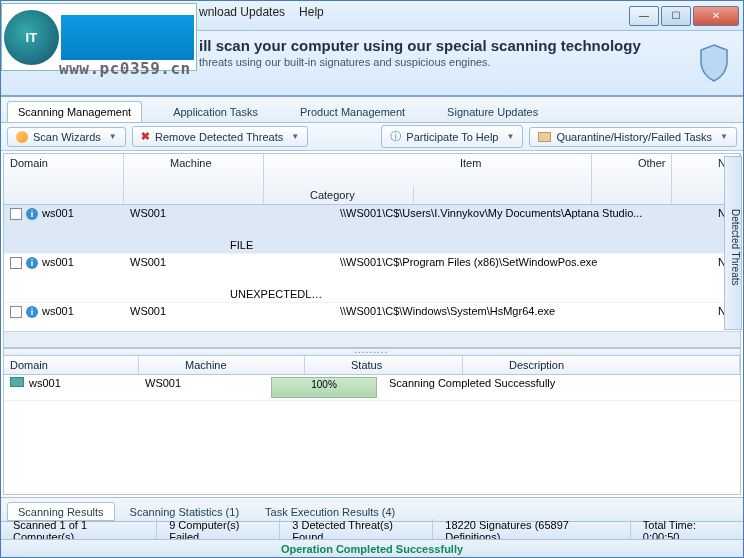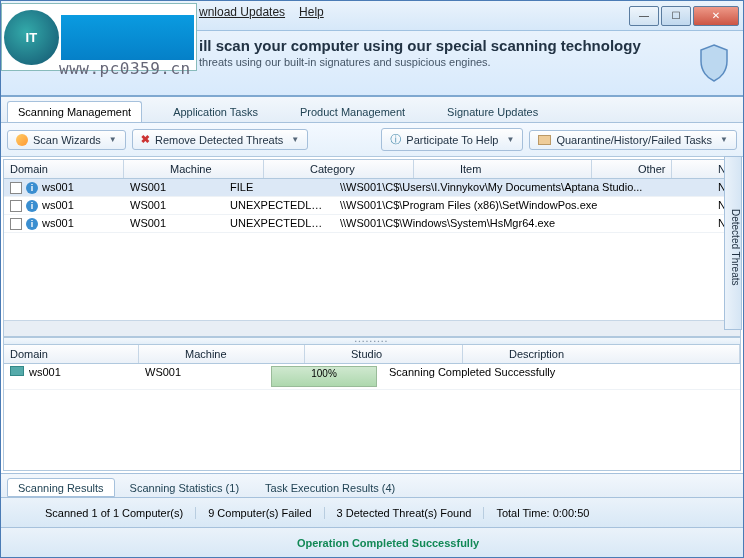--- a/index.html
+++ b/index.html
@@ -20,7 +20,7 @@
 .watermark { position: absolute; left: 58px; top: 28px; font-size: 16px; color: #667; font-family: monospace; z-index: 6; letter-spacing: 0.5px; }
 
 .menu-row { position: absolute; left: 198px; top: -26px; display: flex; gap: 14px; font-size: 12px; color: #222; z-index: 2; }
-.menu-row span { text-decoration: underline; cursor: pointer; }
+.menu-row span { cursor: pointer; }
 
 .banner-text { position: absolute; left: 198px; top: 6px; }
 .banner-text h1 { font-size: 15px; font-weight: bold; color: #234; }

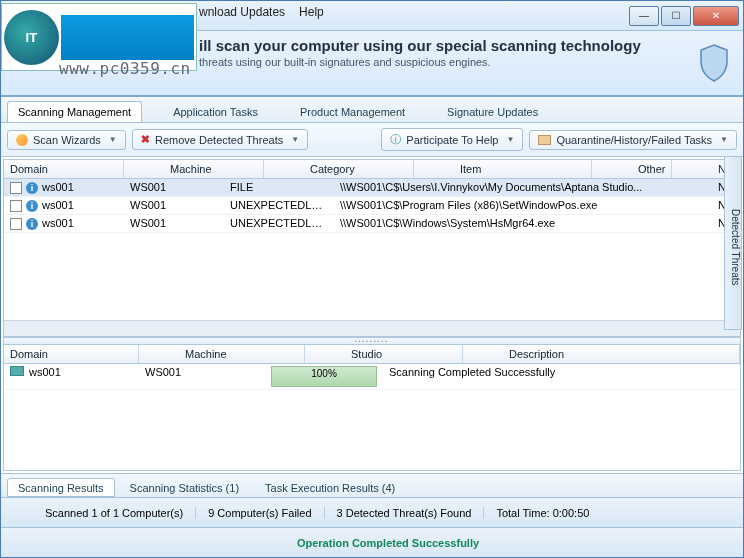--- a/index.html
+++ b/index.html
@@ -17,7 +17,7 @@
 .logo-wm { position: absolute; left: 0; top: -28px; width: 196px; height: 68px; background: #fff; border: 1px solid #8bb; padding: 2px; display: flex; align-items: center; z-index: 5; }
 .logo-img { width: 55px; height: 55px; border-radius: 50%; background: radial-gradient(circle at 40% 40%,#3aa,#13536f); display: flex; align-items: center; justify-content: center; color: #fff; font-size: 13px; font-weight: bold; }
 .logo-blue { width: 134px; height: 45px; background: linear-gradient(#0a9be0,#0580c8); margin-left: 2px; }
-.watermark { position: absolute; left: 58px; top: 28px; font-size: 16px; color: #667; font-family: monospace; z-index: 6; letter-spacing: 0.5px; }
+.watermark { position: absolute; left: 58px; top: 28px; font-size: 16px; color: #667; font-family: monospace; z-index: 6; letter-spacing: 0.5px; font-weight: bold; }
 
 .menu-row { position: absolute; left: 198px; top: -26px; display: flex; gap: 14px; font-size: 12px; color: #222; z-index: 2; }
 .menu-row span { cursor: pointer; }

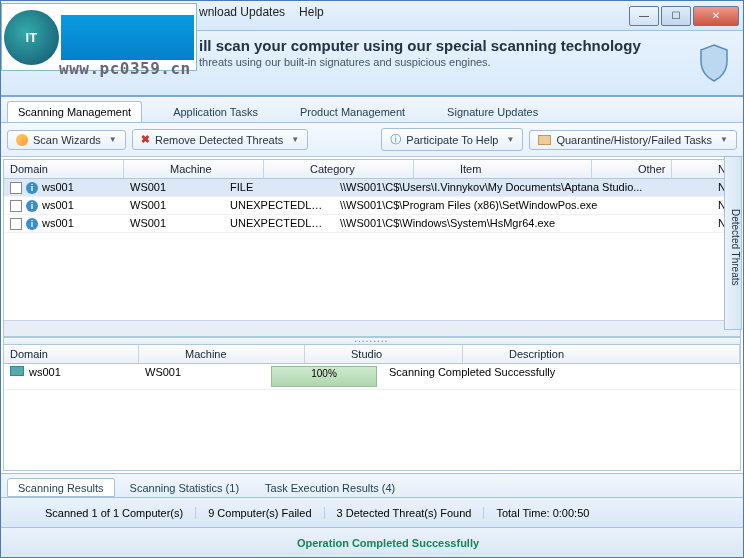--- a/index.html
+++ b/index.html
@@ -31,7 +31,7 @@
 .tab { padding: 4px 10px; border: 1px solid transparent; border-bottom: none; color: #245; cursor: pointer; }
 .tab.active { background: #fff; border-color: #a6c1dc; border-radius: 3px 3px 0 0; color: #000; }
 
-.toolbar { height: 34px; background: linear-gradient(#f4f9ff,#e6f1fb); border-bottom: 1px solid #b0c8de; display: flex; align-items: center; padding: 0 6px; gap: 6px; font-size: 11px; }
+.toolbar { height: 28px; background: linear-gradient(#f4f9ff,#e6f1fb); border-bottom: 1px solid #b0c8de; display: flex; align-items: center; padding: 0 6px; gap: 6px; font-size: 11px; }
 .tbtn { display: flex; align-items: center; gap: 5px; padding: 3px 8px; border: 1px solid #a5bfda; background: linear-gradient(#fefefe,#e8f1fa); border-radius: 3px; cursor: pointer; color: #234; }
 .tbtn .dd { font-size: 8px; color: #567; margin-left: 3px; }
 .spacer { flex: 1; }

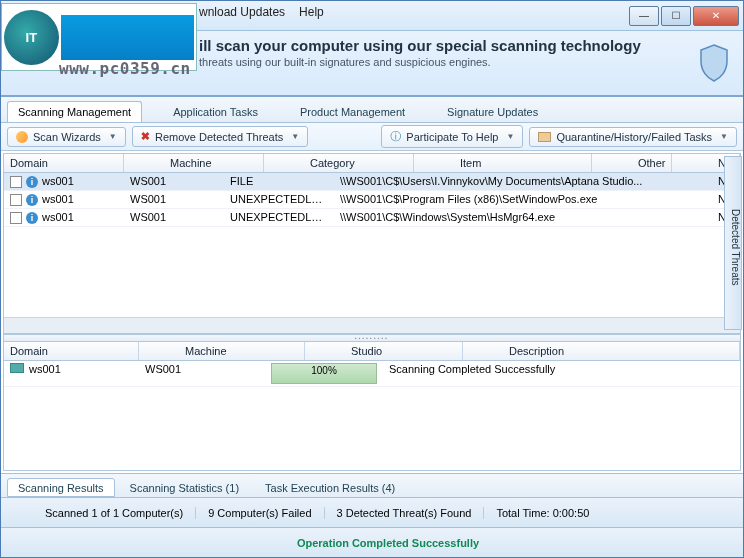--- a/index.html
+++ b/index.html
@@ -71,7 +71,7 @@
 .hscroll { height: 16px; background: #e8eef5; border-top: 1px solid #c6d6e6; }
 
 
-.c-dom { width: 120px; } .c-mac { width: 100px; } .c-cat { width: 110px; } .c-itm { flex: 1; } .c-oth { width: 40px; } .c-na { width: 28px; }
+.c-dom { width: 120px; } .c-mac { width: 100px; } .c-cat { width: 110px; margin-top: 32px; } .c-itm { flex: 1; } .c-oth { width: 40px; } .c-na { width: 28px; }
 
 .b-dom { width: 135px; } .b-mac { width: 126px; } .b-sta { width: 118px; } .b-desc { flex: 1; }
 </style>

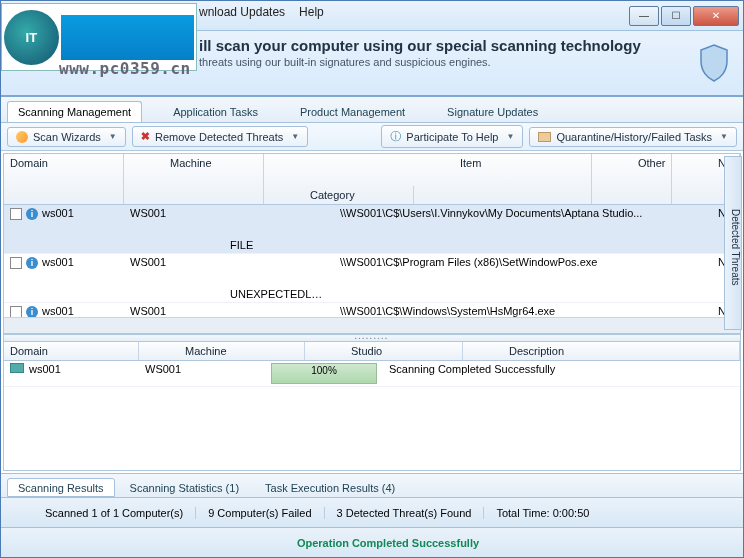--- a/index.html
+++ b/index.html
@@ -183,7 +183,7 @@
       <div class="gridhead">
         <div class="gh b-dom">Domain</div>
         <div class="gh b-mac">Machine</div>
-        <div class="gh b-sta">Studio</div>
+        <div class="gh b-sta">Status</div>
         <div class="gh b-desc">Description</div>
       </div>
       <div class="gridbody">

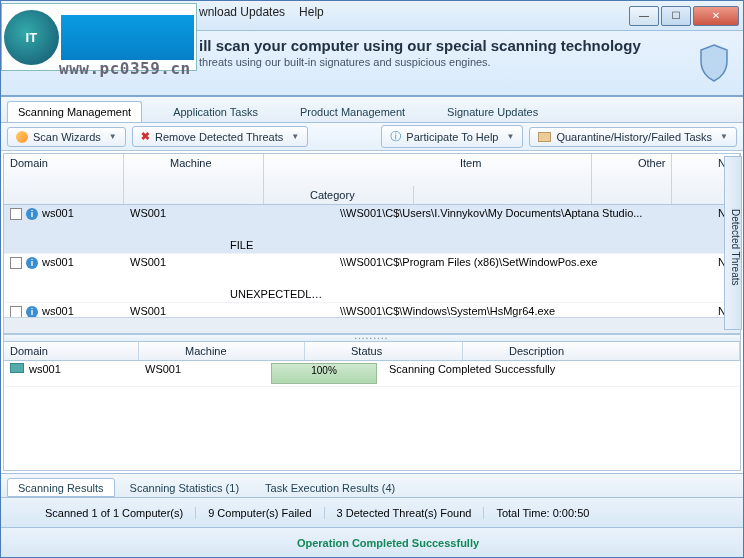--- a/index.html
+++ b/index.html
@@ -57,7 +57,7 @@
 .btab { padding: 3px 10px; border: 1px solid transparent; cursor: pointer; color: #245; }
 .btab.active { background: #fff; border-color: #a6c1dc; border-radius: 3px 3px 0 0; }
 
-.statusbar { height: 30px; background: linear-gradient(#eaf2fa,#d8e8f6); border-top: 1px solid #a6c1dc; display: flex; font-size: 11px; align-items: center; padding-left: 32px; }
+.statusbar { height: 18px; background: linear-gradient(#eaf2fa,#d8e8f6); border-top: 1px solid #a6c1dc; display: flex; font-size: 11px; align-items: center; }
 .statusbar .seg { padding: 0 12px; border-right: 1px solid #b8cde0; }
 .statusbar.bot2 { justify-content: center; font-weight: bold; color: #185; }
 

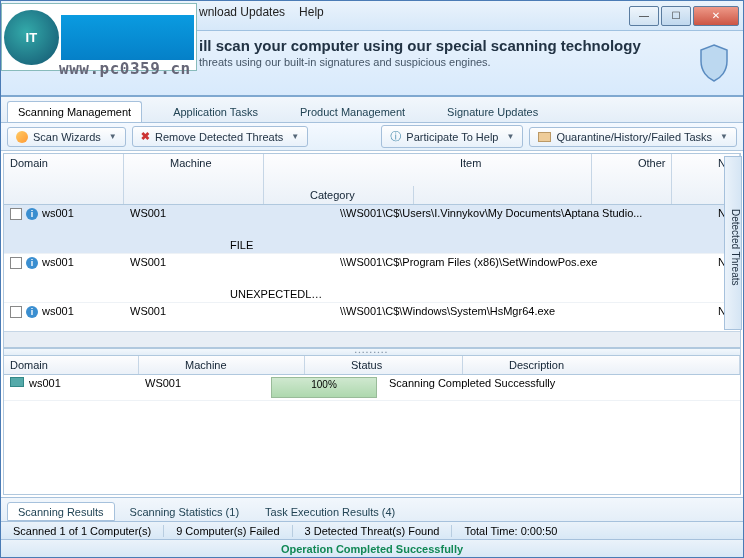--- a/index.html
+++ b/index.html
@@ -211,6 +211,7 @@
     <div class="seg">Scanned 1 of 1 Computer(s)</div>
     <div class="seg">9 Computer(s) Failed</div>
     <div class="seg">3 Detected Threat(s) Found</div>
+    <div class="seg">18220 Signatures (65897 Definitions)</div>
     <div class="seg" style="border:none">Total Time: 0:00:50</div>
   </div>
   <div class="statusbar bot2">

